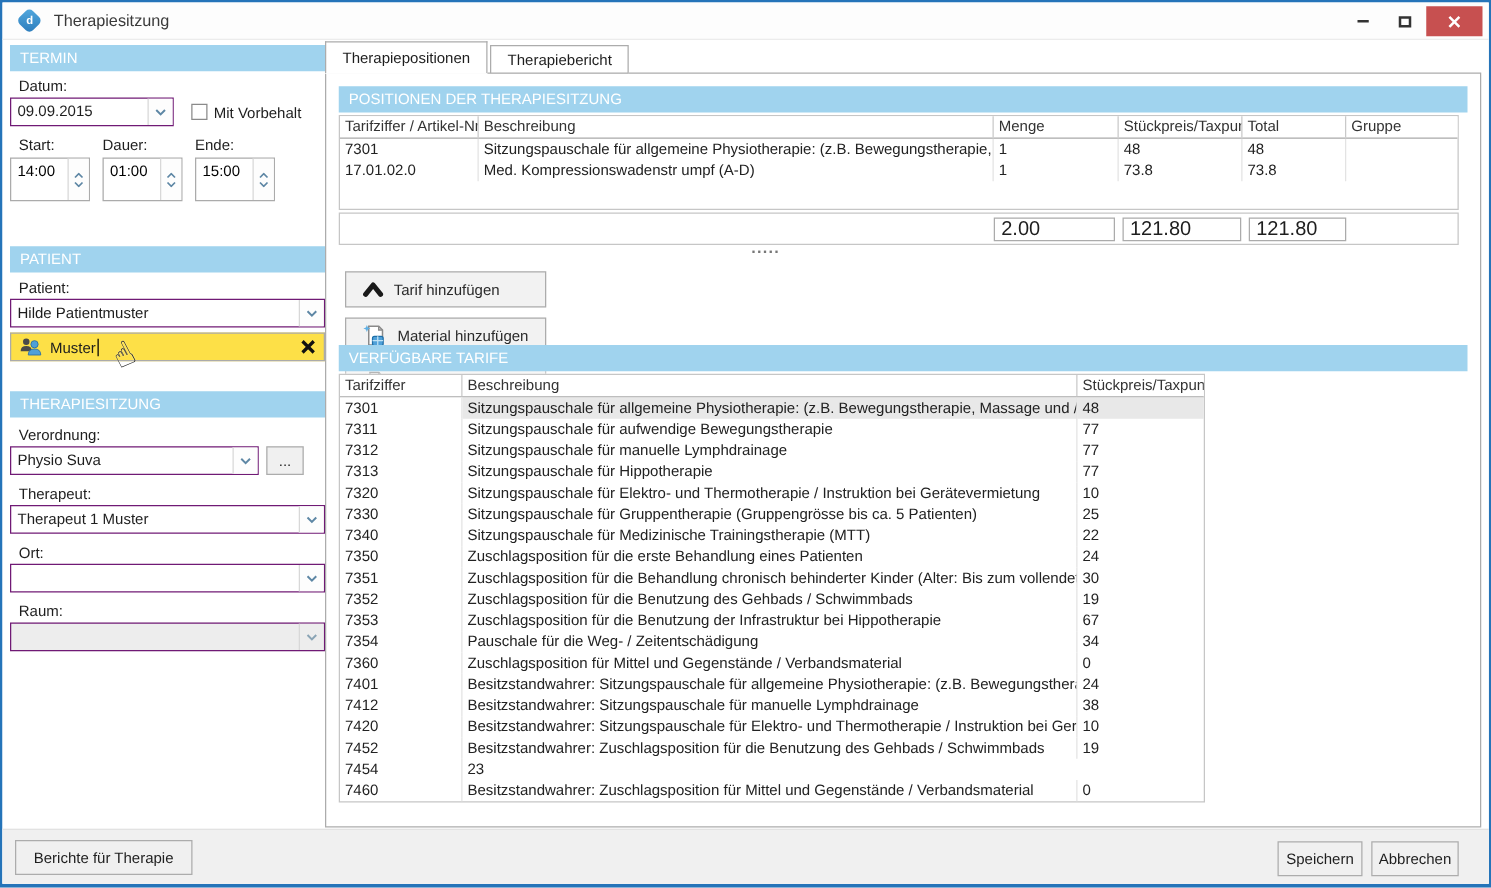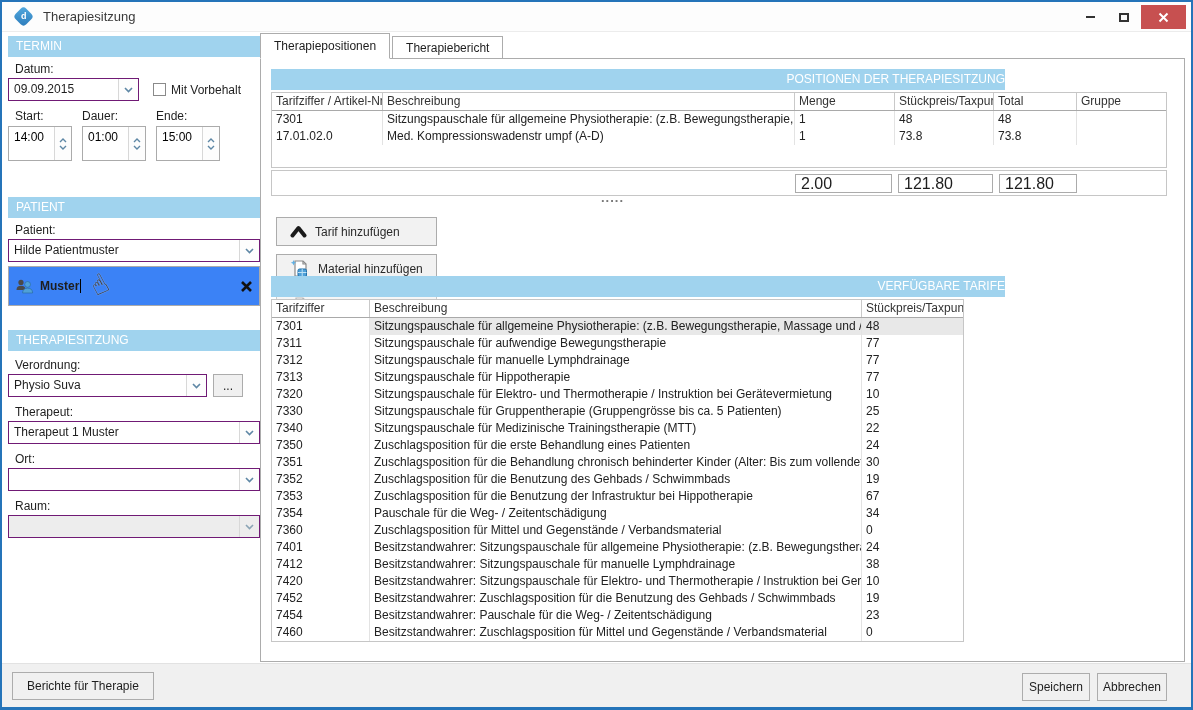--- a/index.html
+++ b/index.html
@@ -54,8 +54,8 @@
   .tab.active{height:26px;line-height:25px;border-bottom:1px solid #FFF;position:relative;z-index:4;}
   .tab.inactive{height:23px;line-height:22px;margin-left:2px;}
   .main-panel{position:absolute;left:258px;right:6px;top:26px;bottom:45px;border:1px solid #ACACAC;background:#FFF;z-index:2;}
-  .band{position:absolute;left:10px;width:734px;height:21px;background:var(--accent);color:#FFF;
-    font-size:12px;line-height:21px;padding-left:20px;white-space:nowrap;overflow:hidden;text-align:right;}
+  .band{position:absolute;left:10px;width:903px;height:21px;background:var(--accent);color:#FFF;
+    font-size:12px;line-height:21px;padding-left:8px;white-space:nowrap;overflow:hidden;}
   
   .grid{position:absolute;left:10px;background:#FFF;border:1px solid #C6C6C6;}
   .grid-header{display:grid;border-bottom:1px solid #A9A9A9;background:#FFF;}

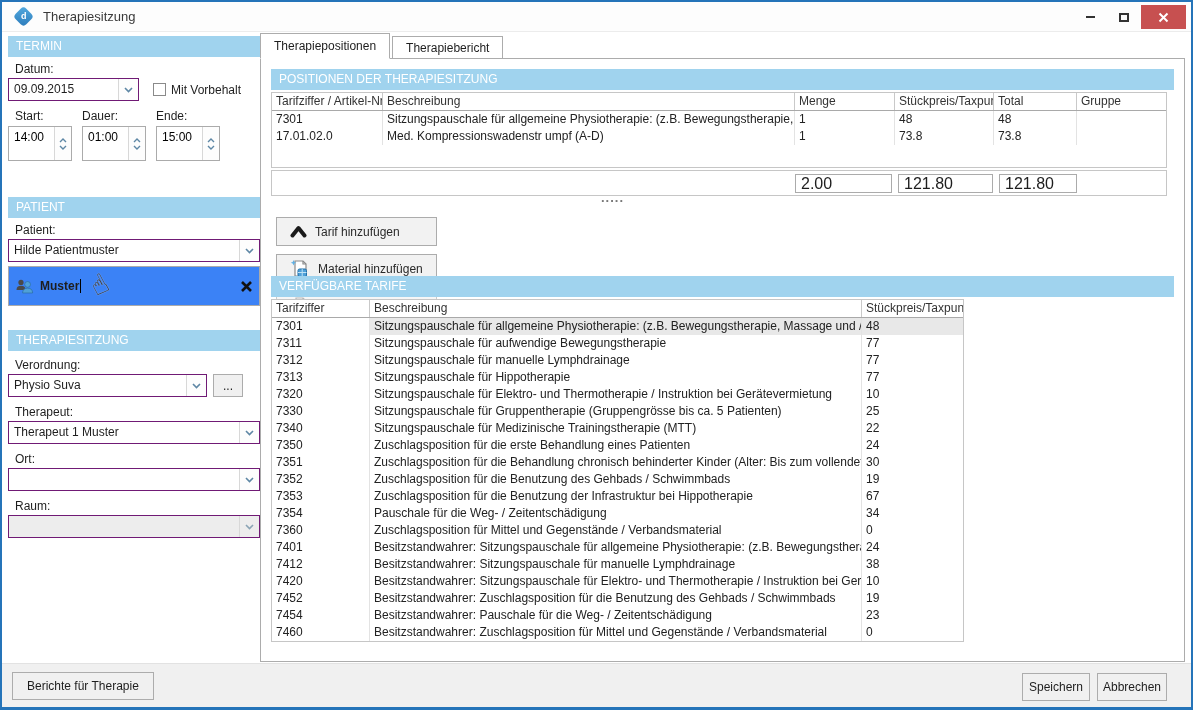--- a/index.html
+++ b/index.html
@@ -42,7 +42,7 @@
   .spin{width:64px;height:35px;border:1px solid #ABABAB;background:#FFF;display:flex;align-items:stretch;margin-right:10px;}
   .spin-val{flex:1;padding-left:5px;font-size:12px;line-height:21px;}
   .spin-arrows{width:17px;border-left:1px solid #D8D8D8;display:flex;flex-direction:column;align-items:center;justify-content:center;gap:2px;background:#FDFDFD;}
-  .search-box{position:relative;height:40px;border:1px solid #ABABAB;background:#3b82f6;display:flex;align-items:center;padding:0 6px;font-weight:bold;}
+  .search-box{position:relative;height:23px;border:1px solid #ABABAB;background:#fde047;display:flex;align-items:center;padding:0 6px;}
   .search-text{font-size:12px;margin-left:6px;color:#1E1E1E;}
   .caret{display:inline-block;width:1px;height:14px;background:#000;vertical-align:middle;margin-left:1px;}
   .clear-x{margin-left:auto;display:flex;align-items:center;}

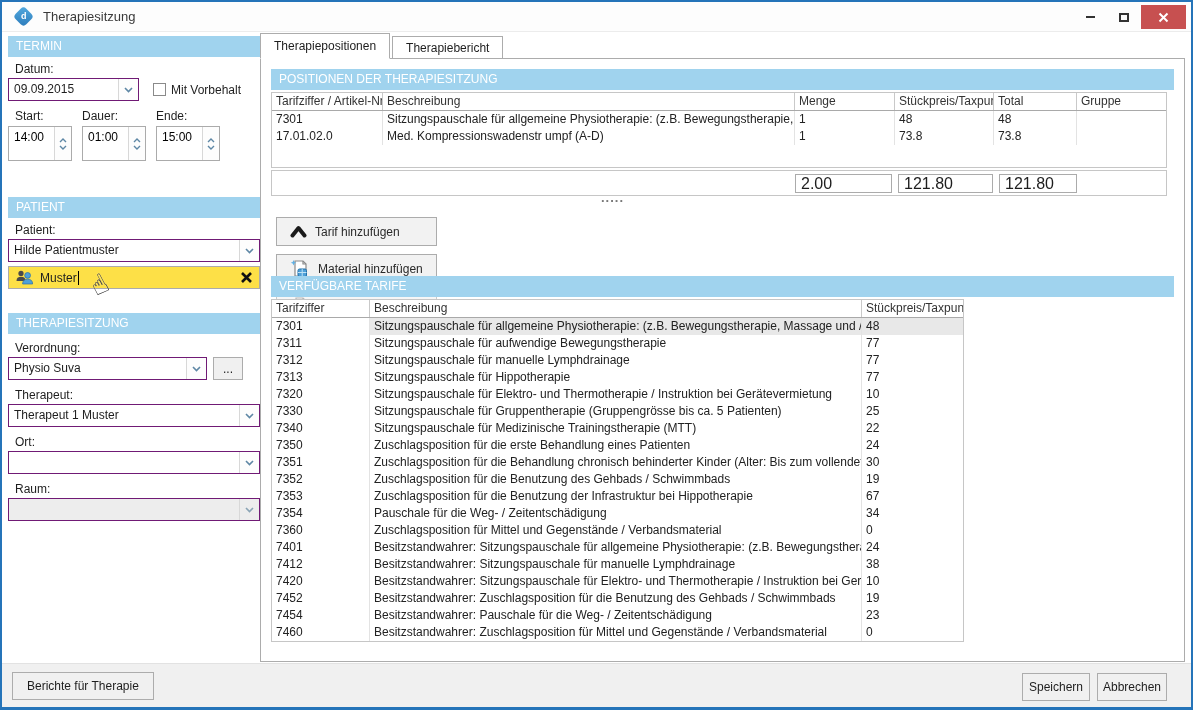--- a/index.html
+++ b/index.html
@@ -417,7 +417,6 @@
             </div>
             <div class="grid-row">
               <div class="cell">7454</div>
-              <div class="cell">Besitzstandwahrer: Pauschale für die Weg- / Zeitentschädigung</div>
               <div class="cell">23</div>
             </div>
             <div class="grid-row">

